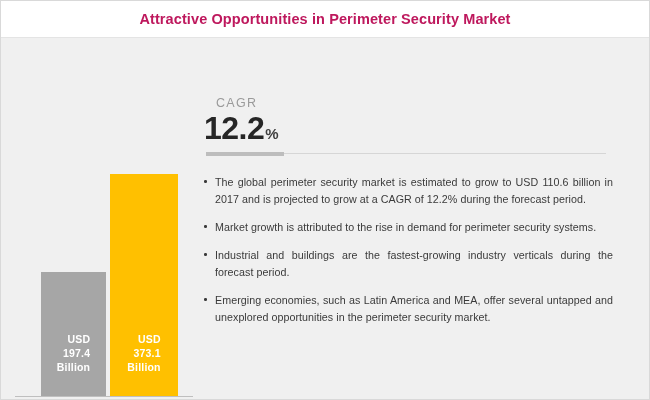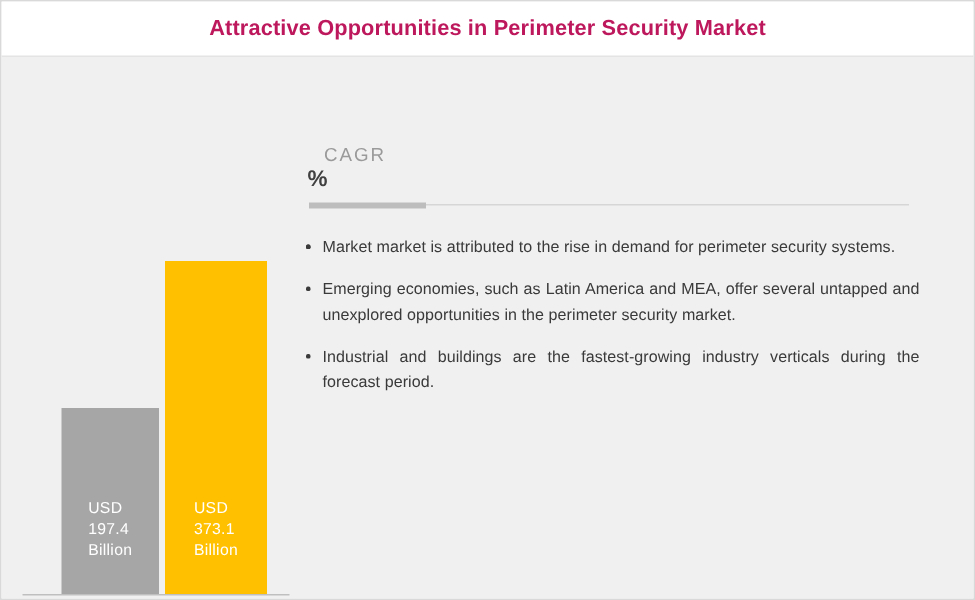--- a/index.html
+++ b/index.html
@@ -231,6 +231,7 @@
       <div class="cagr-label">CAGR</div>
 
       <div class="cagr-value-row">
+        <span class="cagr-number">12.2</span>
         <span class="cagr-pct">%</span>
       </div>
 

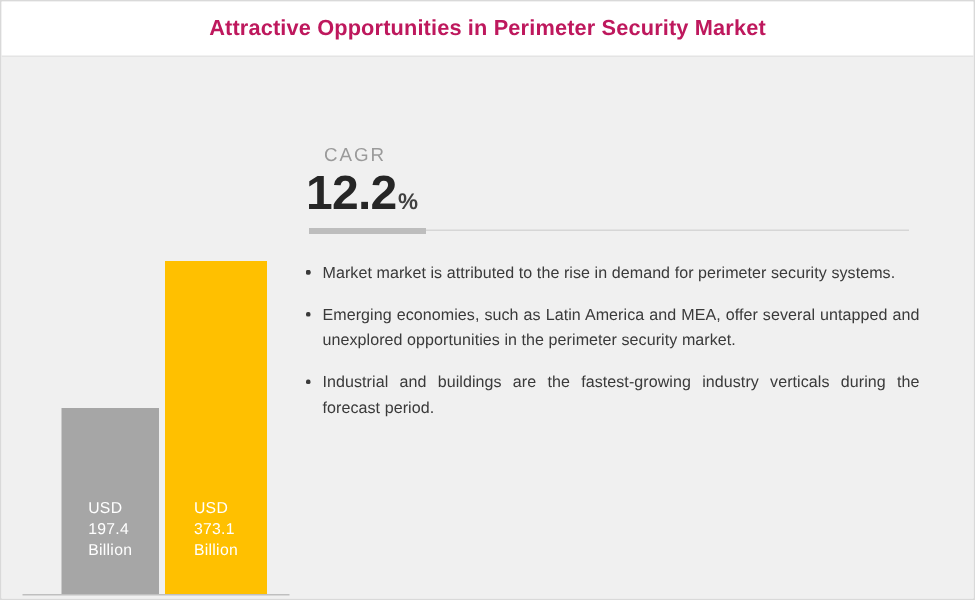--- a/index.html
+++ b/index.html
@@ -244,6 +244,7 @@
 
         <div class="bullet-item">
           <span class="bullet-dot"></span>
+          <span>The global perimeter security market is estimated to grow to USD 110.6 billion in 2017 and is projected to grow at a CAGR of 12.2% during the forecast period.</span>
         </div>
 
         <div class="bullet-item">

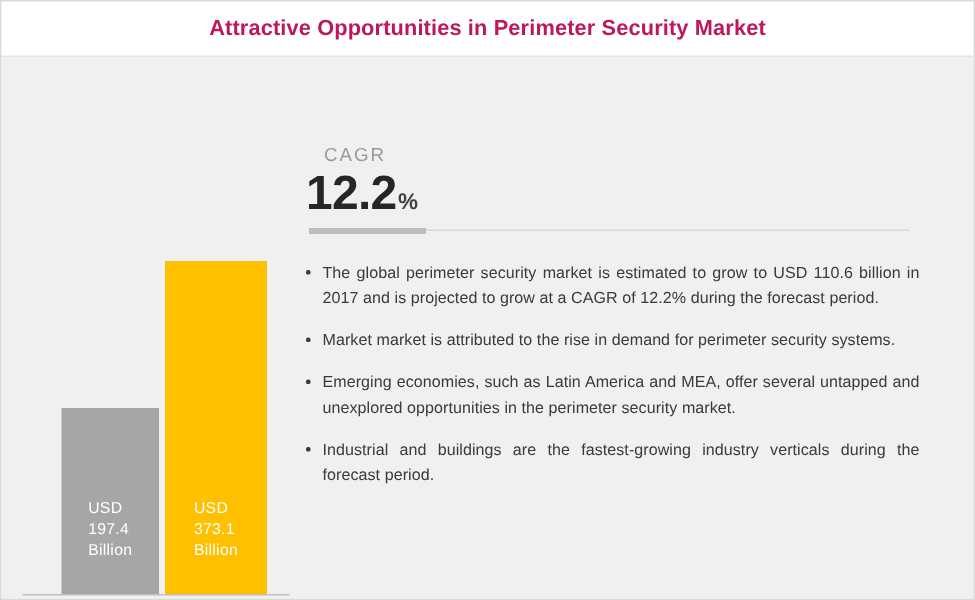--- a/index.html
+++ b/index.html
@@ -249,7 +249,7 @@
 
         <div class="bullet-item">
           <span class="bullet-dot"></span>
-          <span>Market market is attributed to the rise in demand for perimeter security systems.</span>
+          <span>Market growth is attributed to the rise in demand for perimeter security systems.</span>
         </div>
 
         <div class="bullet-item">

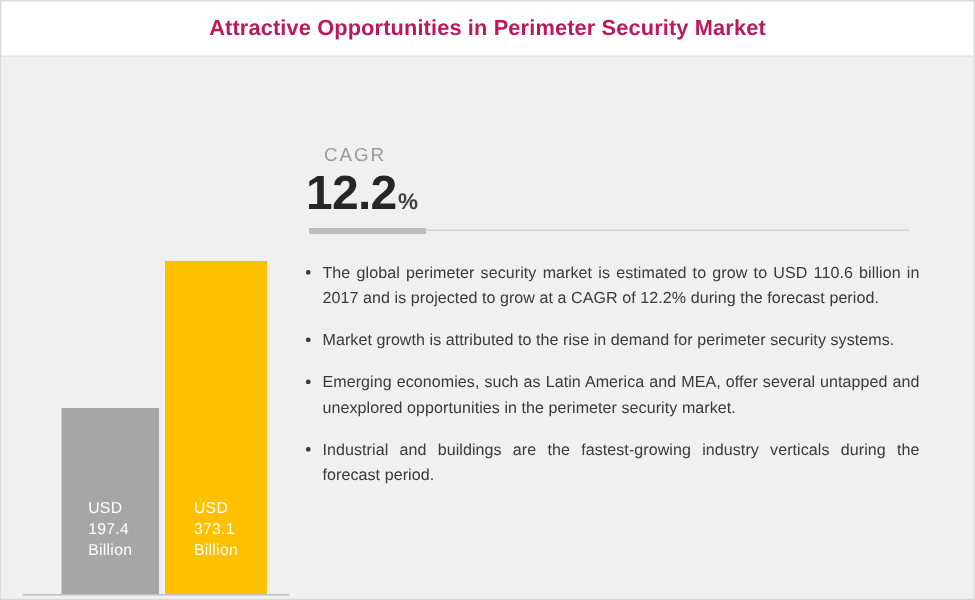--- a/index.html
+++ b/index.html
@@ -254,12 +254,12 @@
 
         <div class="bullet-item">
           <span class="bullet-dot"></span>
+          <span>Industrial and buildings are the fastest-growing industry verticals during the forecast period.</span>
+        </div>
+
+        <div class="bullet-item">
+          <span class="bullet-dot"></span>
           <span>Emerging economies, such as Latin America and MEA, offer several untapped and unexplored opportunities in the perimeter security market.</span>
-        </div>
-
-        <div class="bullet-item">
-          <span class="bullet-dot"></span>
-          <span>Industrial and buildings are the fastest-growing industry verticals during the forecast period.</span>
         </div>
 
       </div>

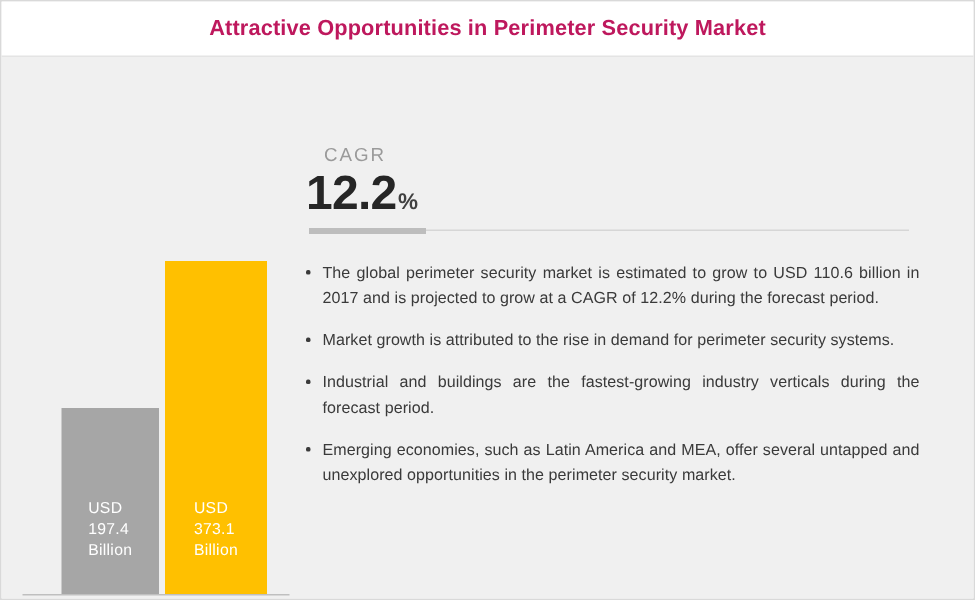--- a/index.html
+++ b/index.html
@@ -93,10 +93,10 @@
   }
   .bar-label {
     font-size: 10.5px;
-    font-weight: normal;
+    font-weight: bold;
     color: #ffffff;
     line-height: 14px;
-    text-align: left;
+    text-align: right;
     letter-spacing: 0.2px;
   }
   .axis-line {

